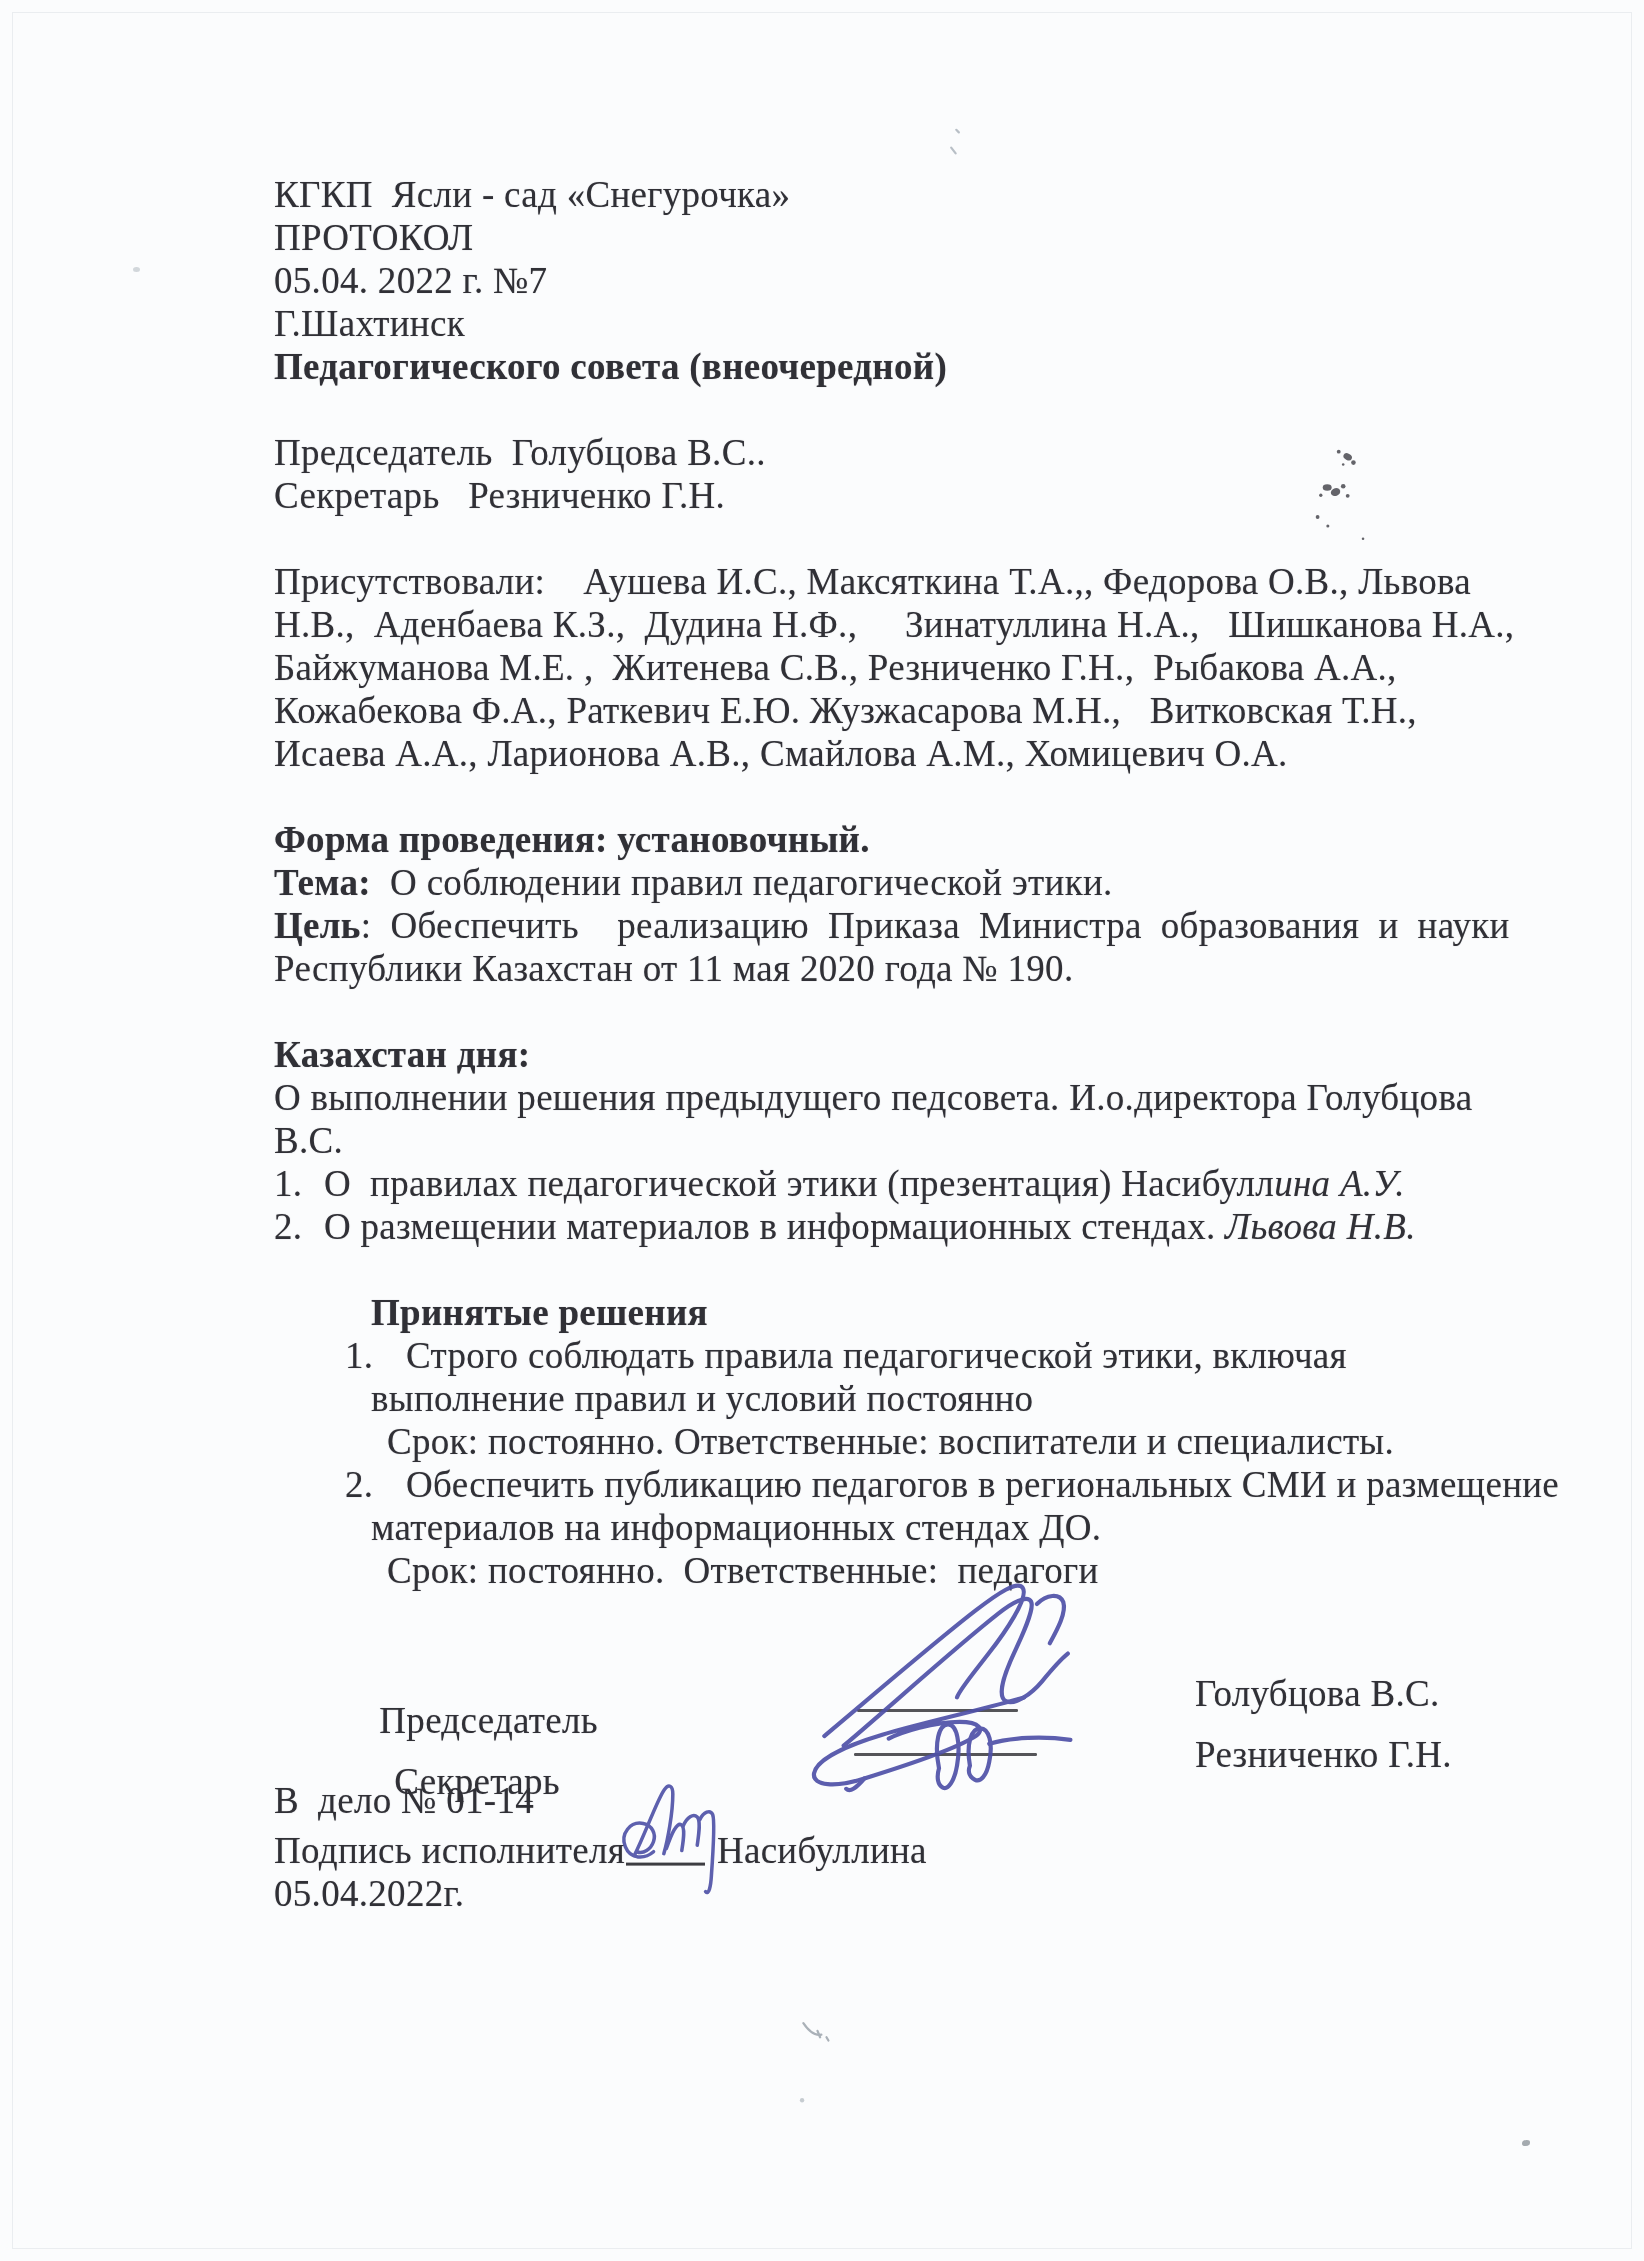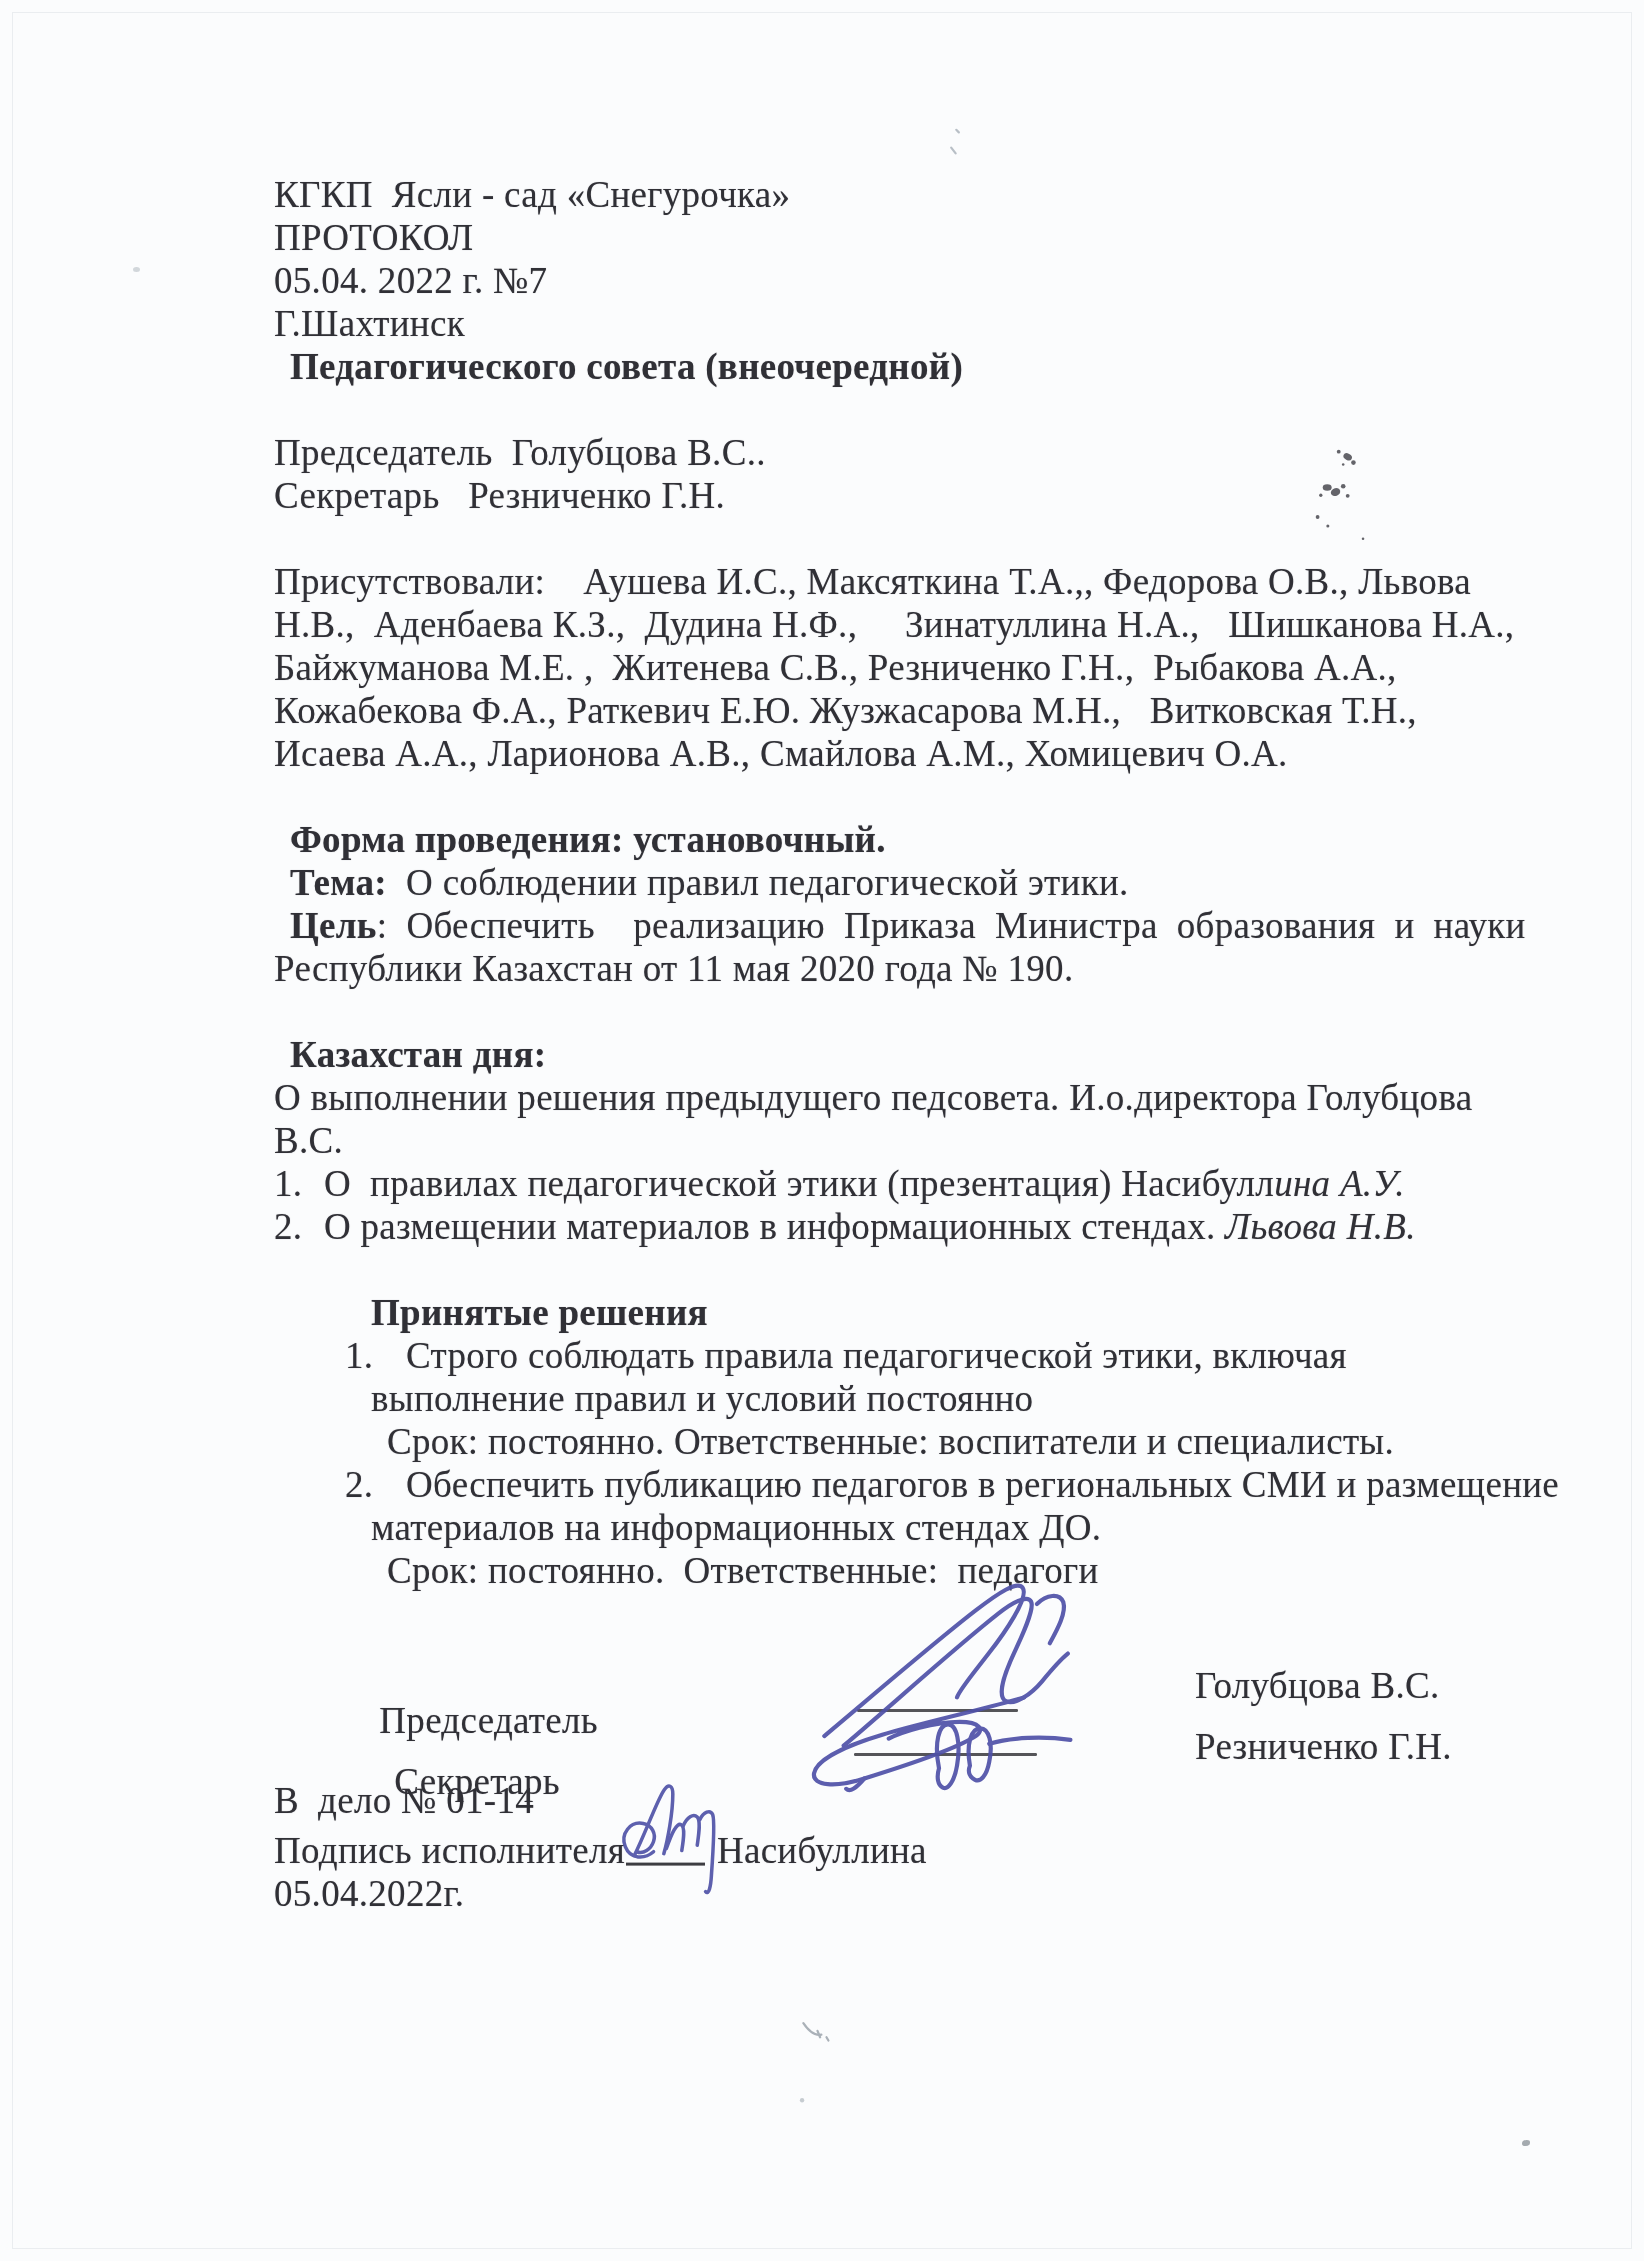--- a/index.html
+++ b/index.html
@@ -22,7 +22,7 @@
   .content{padding:173px 153px 0 274px;}
   .ln{white-space:pre;}
   .gap{height:43px;}
-  .bold{font-weight:700;margin-left:16px;}
+  .bold{font-weight:700;}
   .it{font-style:italic;}
   .num{display:inline-block;width:50px;}
   .dnum{display:inline-block;width:61px;}

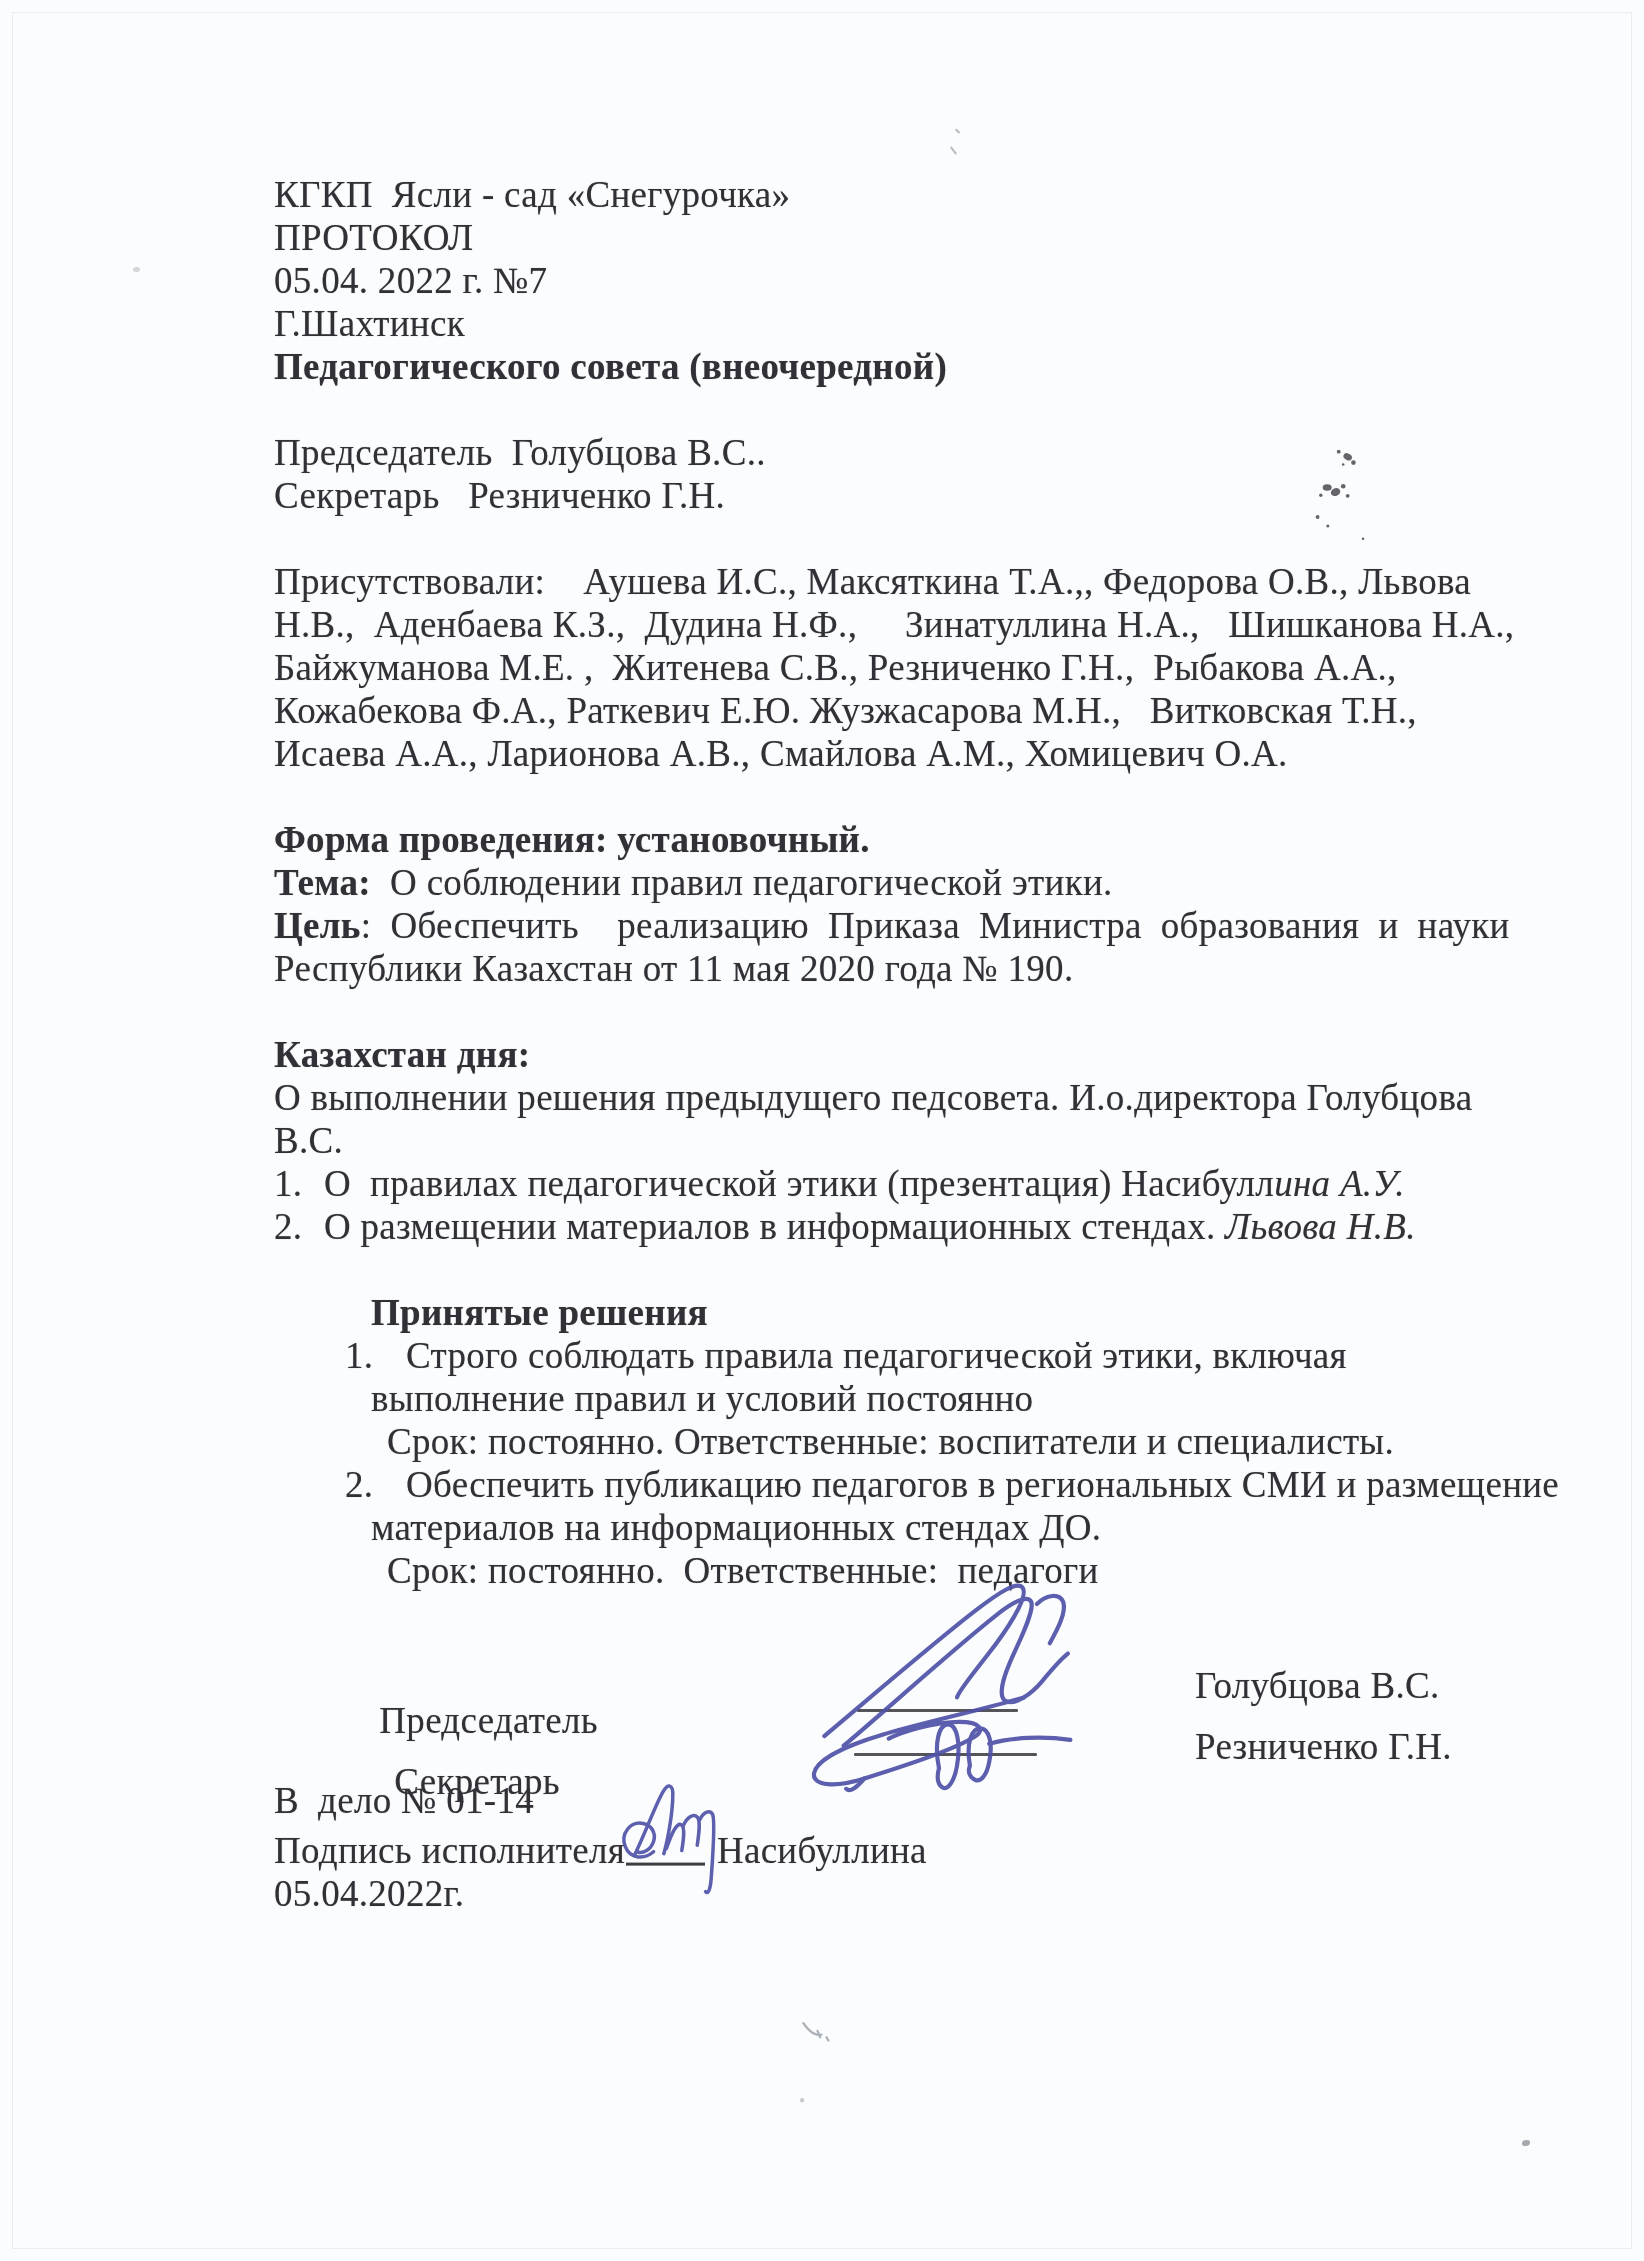--- a/index.html
+++ b/index.html
@@ -30,7 +30,7 @@
   .ind2{margin-left:97px;}
   .ind3{margin-left:113px;}
   .sign-row{position:relative;white-space:pre;}
-  .sign-row .name-col{position:absolute;left:921px;top:8px;white-space:pre;}
+  .sign-row .name-col{position:absolute;left:921px;top:16px;white-space:pre;}
   .row-chair{margin-top:64px;height:61px;}
   .row-chair .label{margin-left:48px;}
   .row-secretary{height:62px;}

